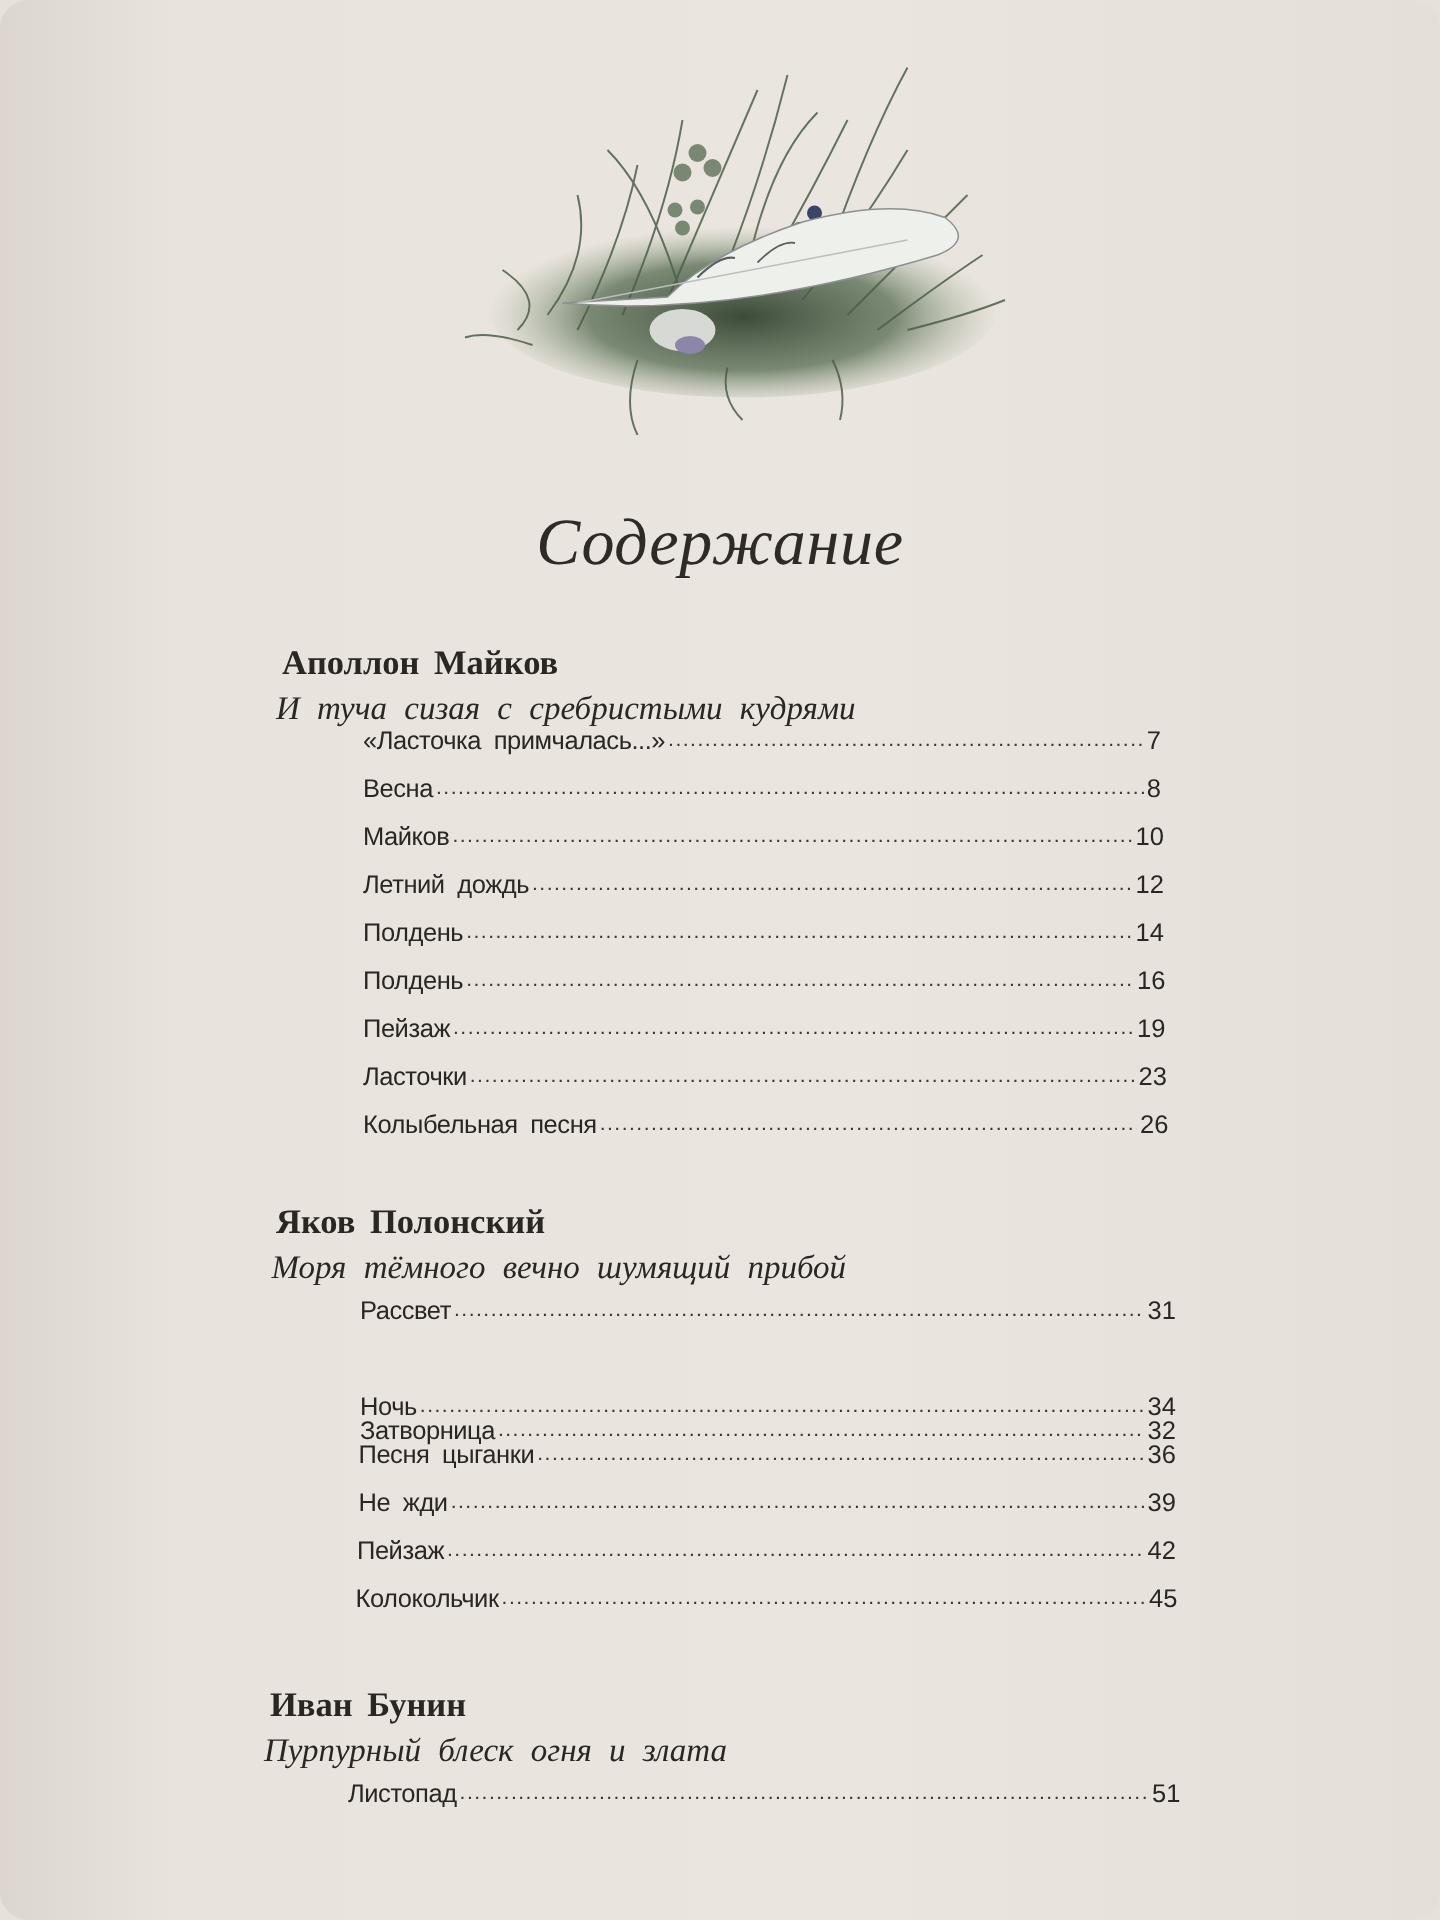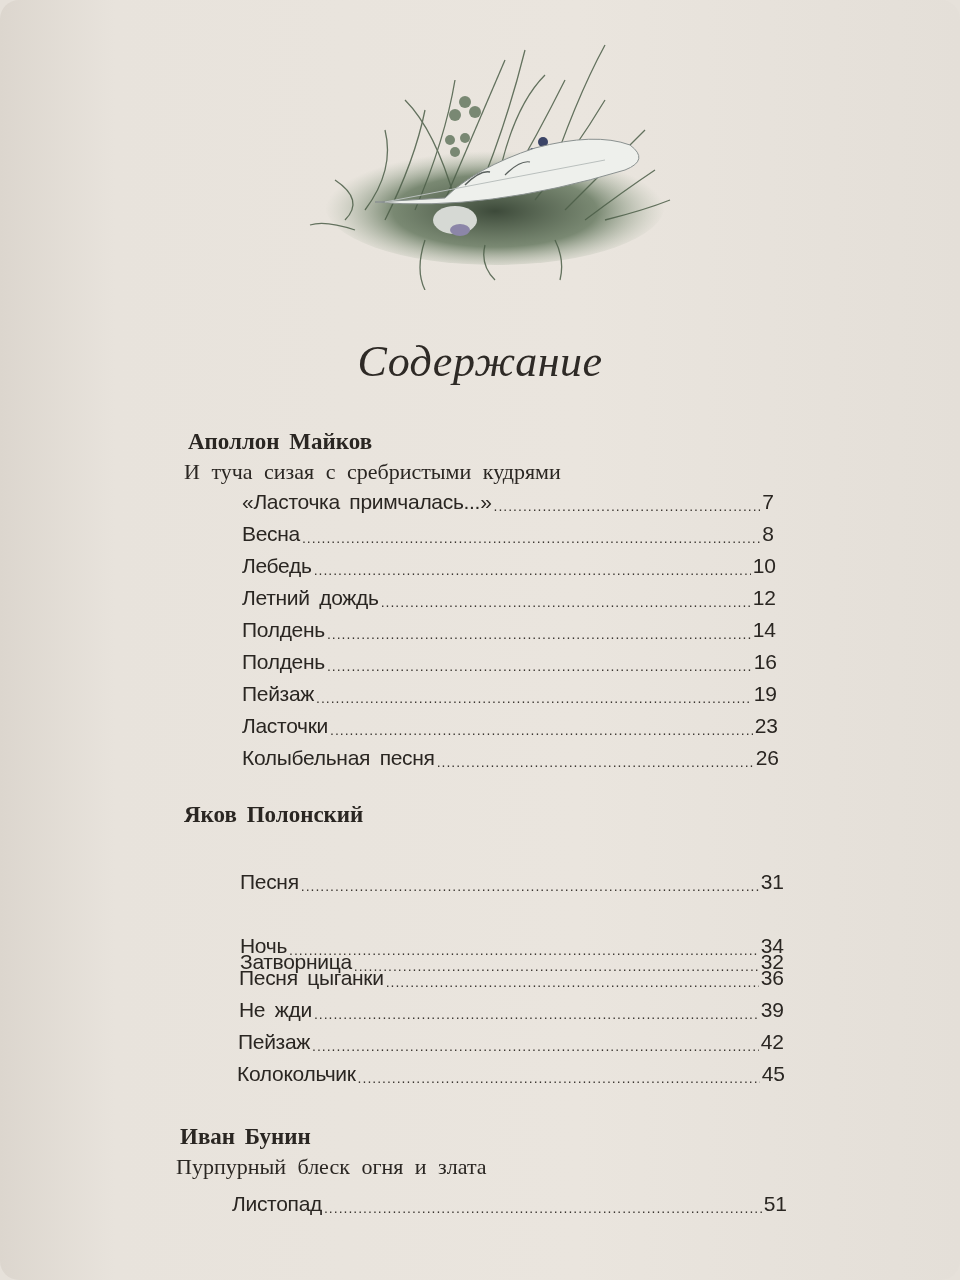--- a/index.html
+++ b/index.html
@@ -11,7 +11,7 @@
   .title{position:absolute;left:0;width:960px;top:336px;text-align:center;
     font-style:italic;font-size:44px;color:#2e2a26;letter-spacing:0.5px;}
   .author{position:absolute;left:188px;font-weight:bold;font-size:23px;word-spacing:4px;}
-  .subtitle{position:absolute;left:184px;font-size:22px;word-spacing:6px;}
+  .subtitle{position:absolute;left:184px;font-style:italic;font-size:22px;word-spacing:6px;}
   .entry{position:absolute;height:30px;display:flex;align-items:flex-end;font-size:21px;
     font-family:"Liberation Sans Narrow","Liberation Sans",sans-serif;transform-origin:left;}
   .entry .t{white-space:nowrap;word-spacing:4px;font-family:"Liberation Sans",sans-serif;

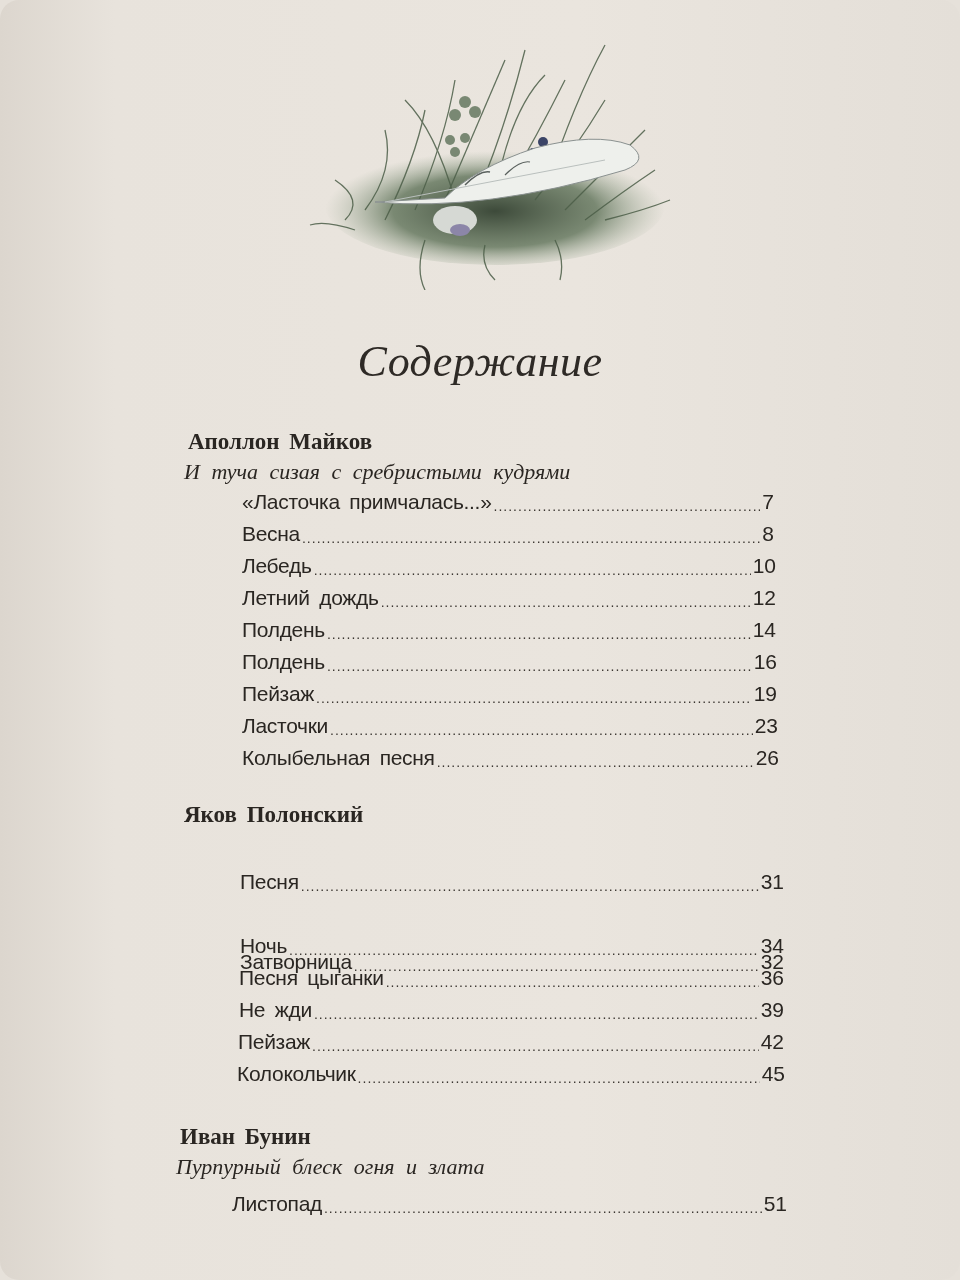--- a/index.html
+++ b/index.html
@@ -12,7 +12,7 @@
     font-style:italic;font-size:44px;color:#2e2a26;letter-spacing:0.5px;}
   .author{position:absolute;left:188px;font-weight:bold;font-size:23px;word-spacing:4px;}
   .subtitle{position:absolute;left:184px;font-style:italic;font-size:22px;word-spacing:6px;}
-  .entry{position:absolute;height:30px;display:flex;align-items:flex-end;font-size:21px;
+  .entry{position:absolute;height:30px;display:flex;align-items:flex-start;font-size:17px;
     font-family:"Liberation Sans Narrow","Liberation Sans",sans-serif;transform-origin:left;}
   .entry .t{white-space:nowrap;word-spacing:4px;font-family:"Liberation Sans",sans-serif;
     letter-spacing:-0.3px;}

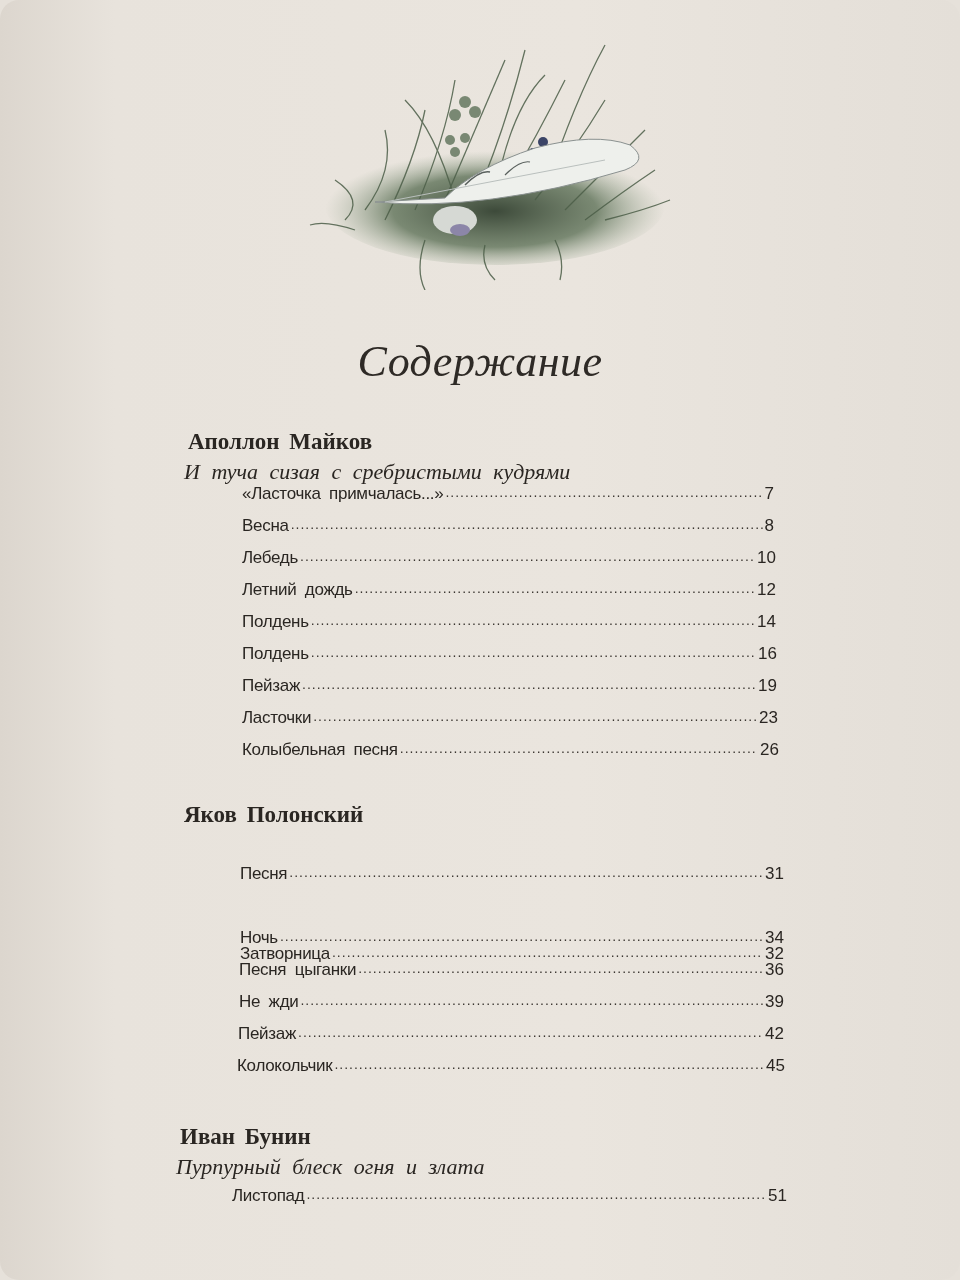--- a/index.html
+++ b/index.html
@@ -93,7 +93,7 @@
       <span class="p">8</span>
     </div>
   <div class="entry" style="left:242px;top:548px;width:534px">
-      <span class="t">Лебедь</span>
+      <span class="t">Майков</span>
       <span class="dots"></span>
       <span class="p">10</span>
     </div>

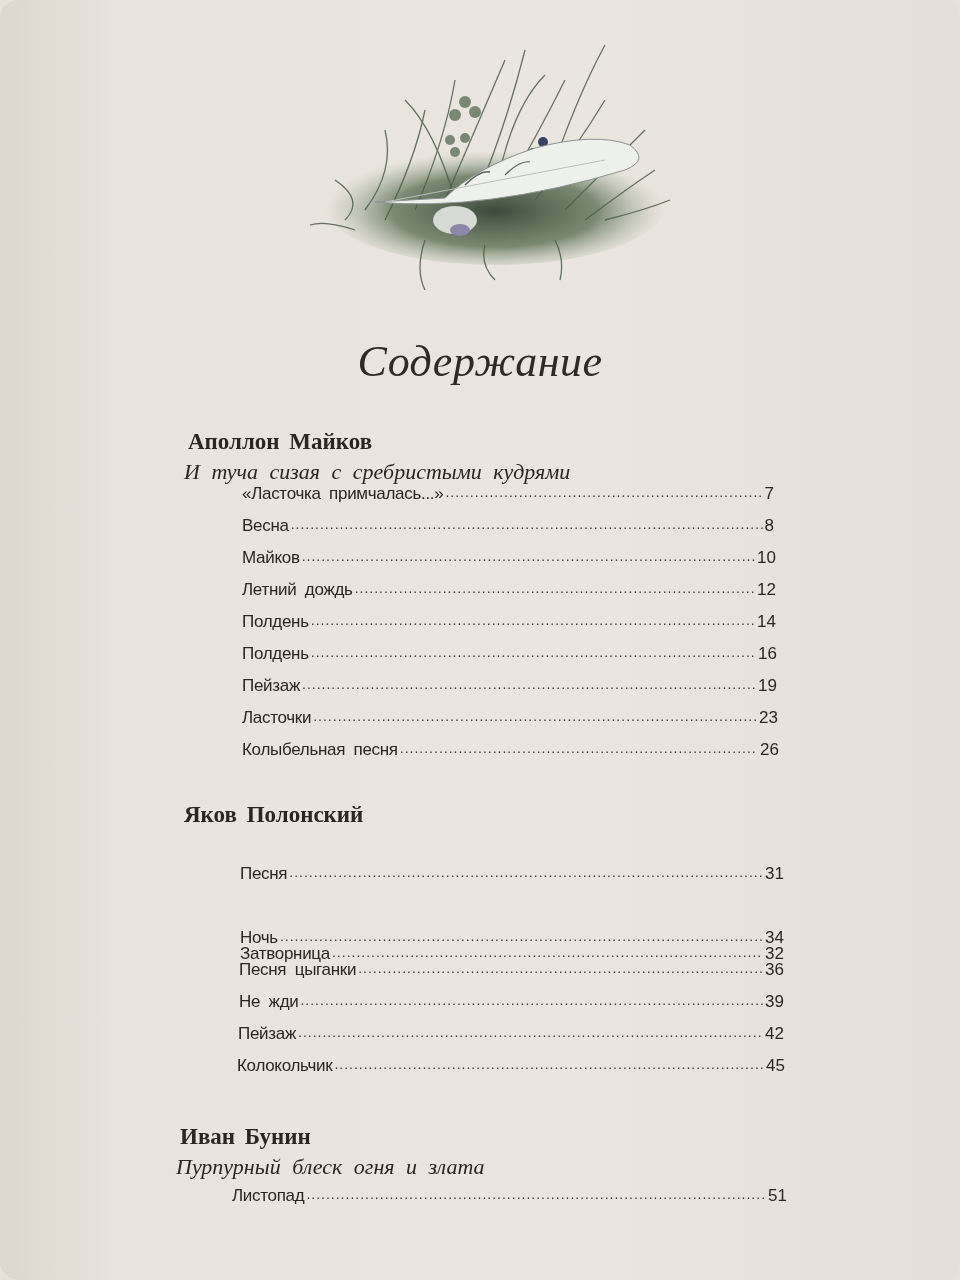--- a/index.html
+++ b/index.html
@@ -129,6 +129,7 @@
     </div>
 
   <div class="author" style="top:802px;left:184px">Яков Полонский</div>
+  <div class="subtitle" style="top:832px;left:181px">Моря тёмного вечно шумящий прибой</div>
 
   <div class="entry" style="left:240px;top:864px;width:544px">
       <span class="t">Песня</span>

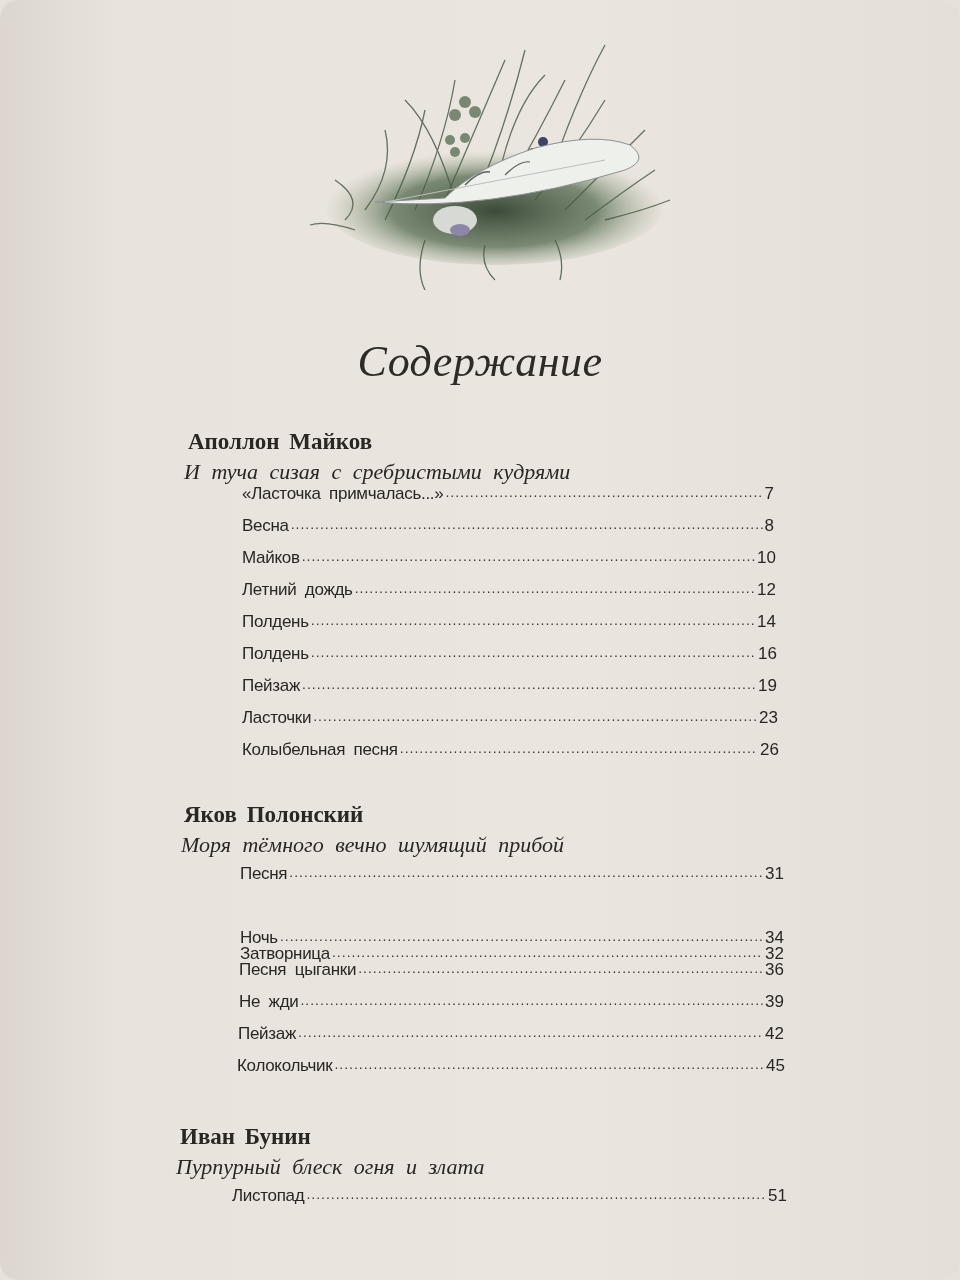--- a/index.html
+++ b/index.html
@@ -132,7 +132,7 @@
   <div class="subtitle" style="top:832px;left:181px">Моря тёмного вечно шумящий прибой</div>
 
   <div class="entry" style="left:240px;top:864px;width:544px">
-      <span class="t">Песня</span>
+      <span class="t">Рассвет</span>
       <span class="dots"></span>
       <span class="p">31</span>
     </div>

